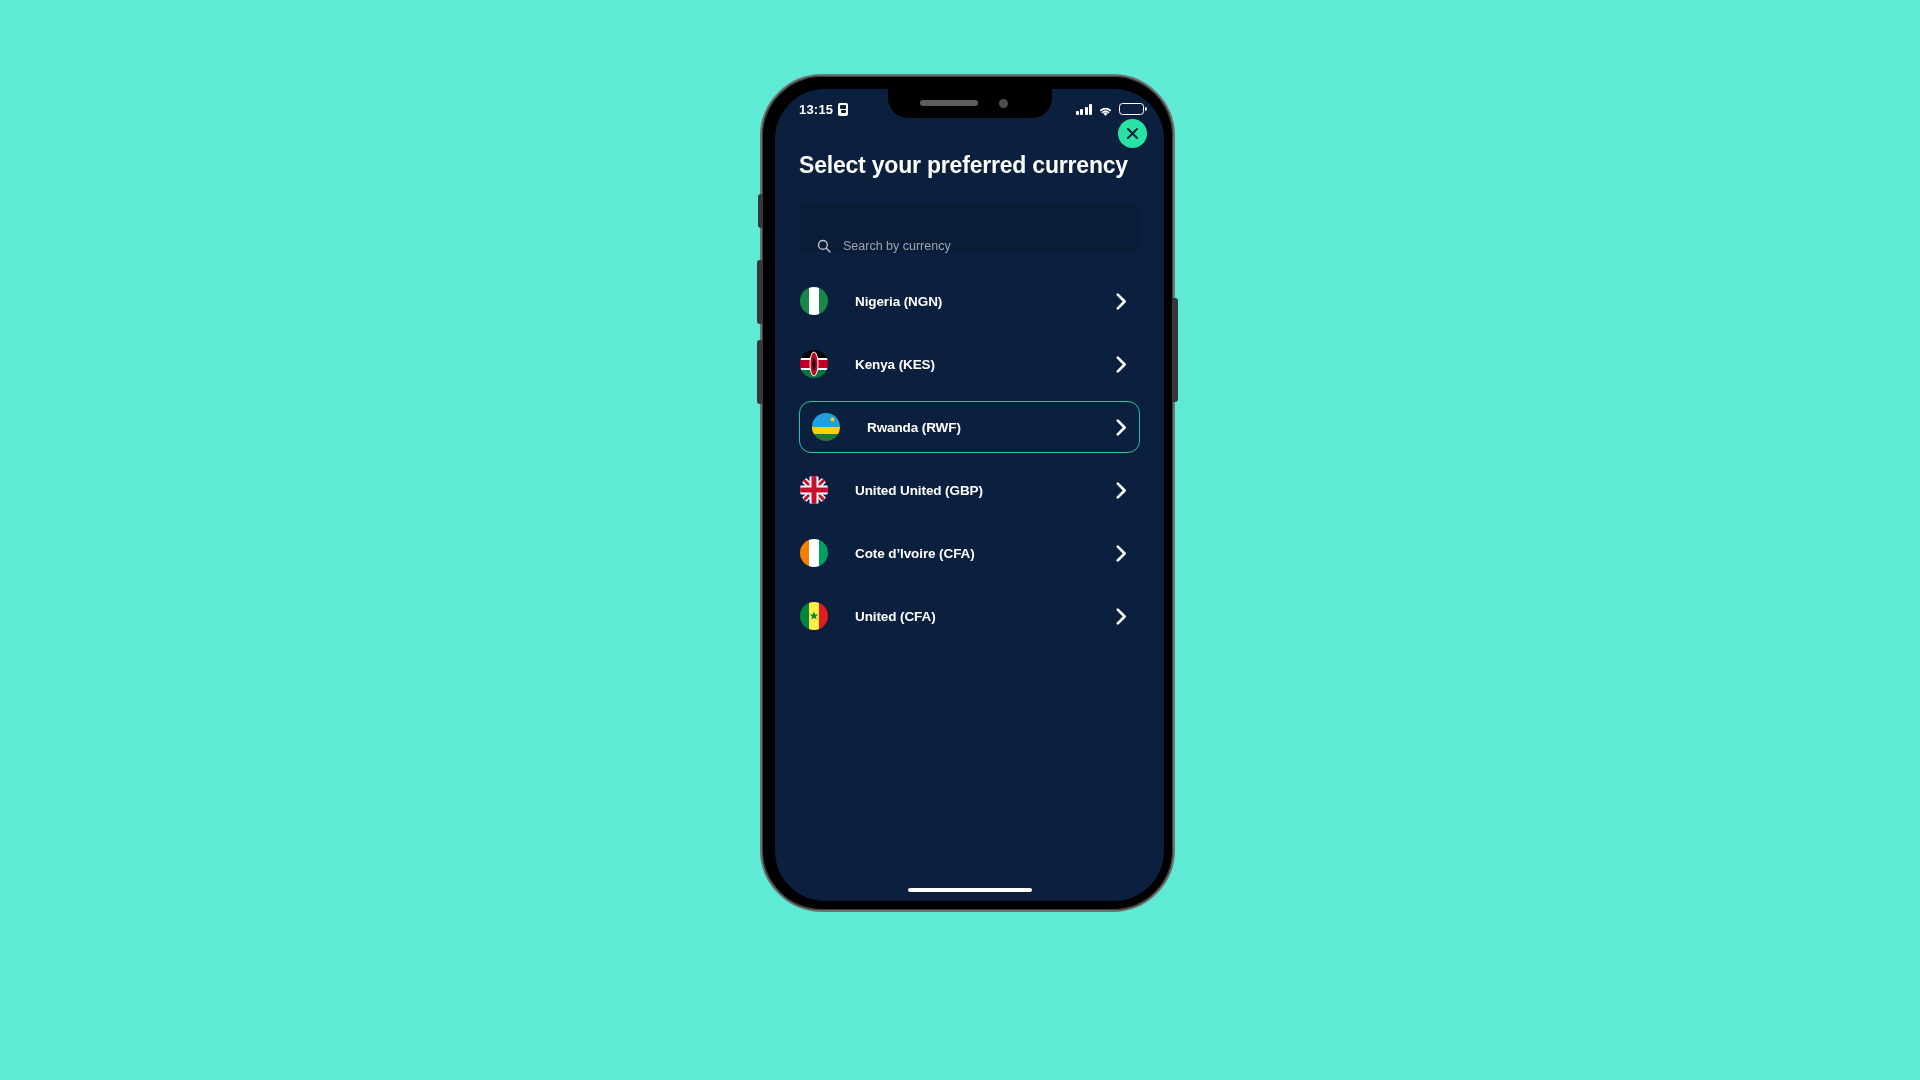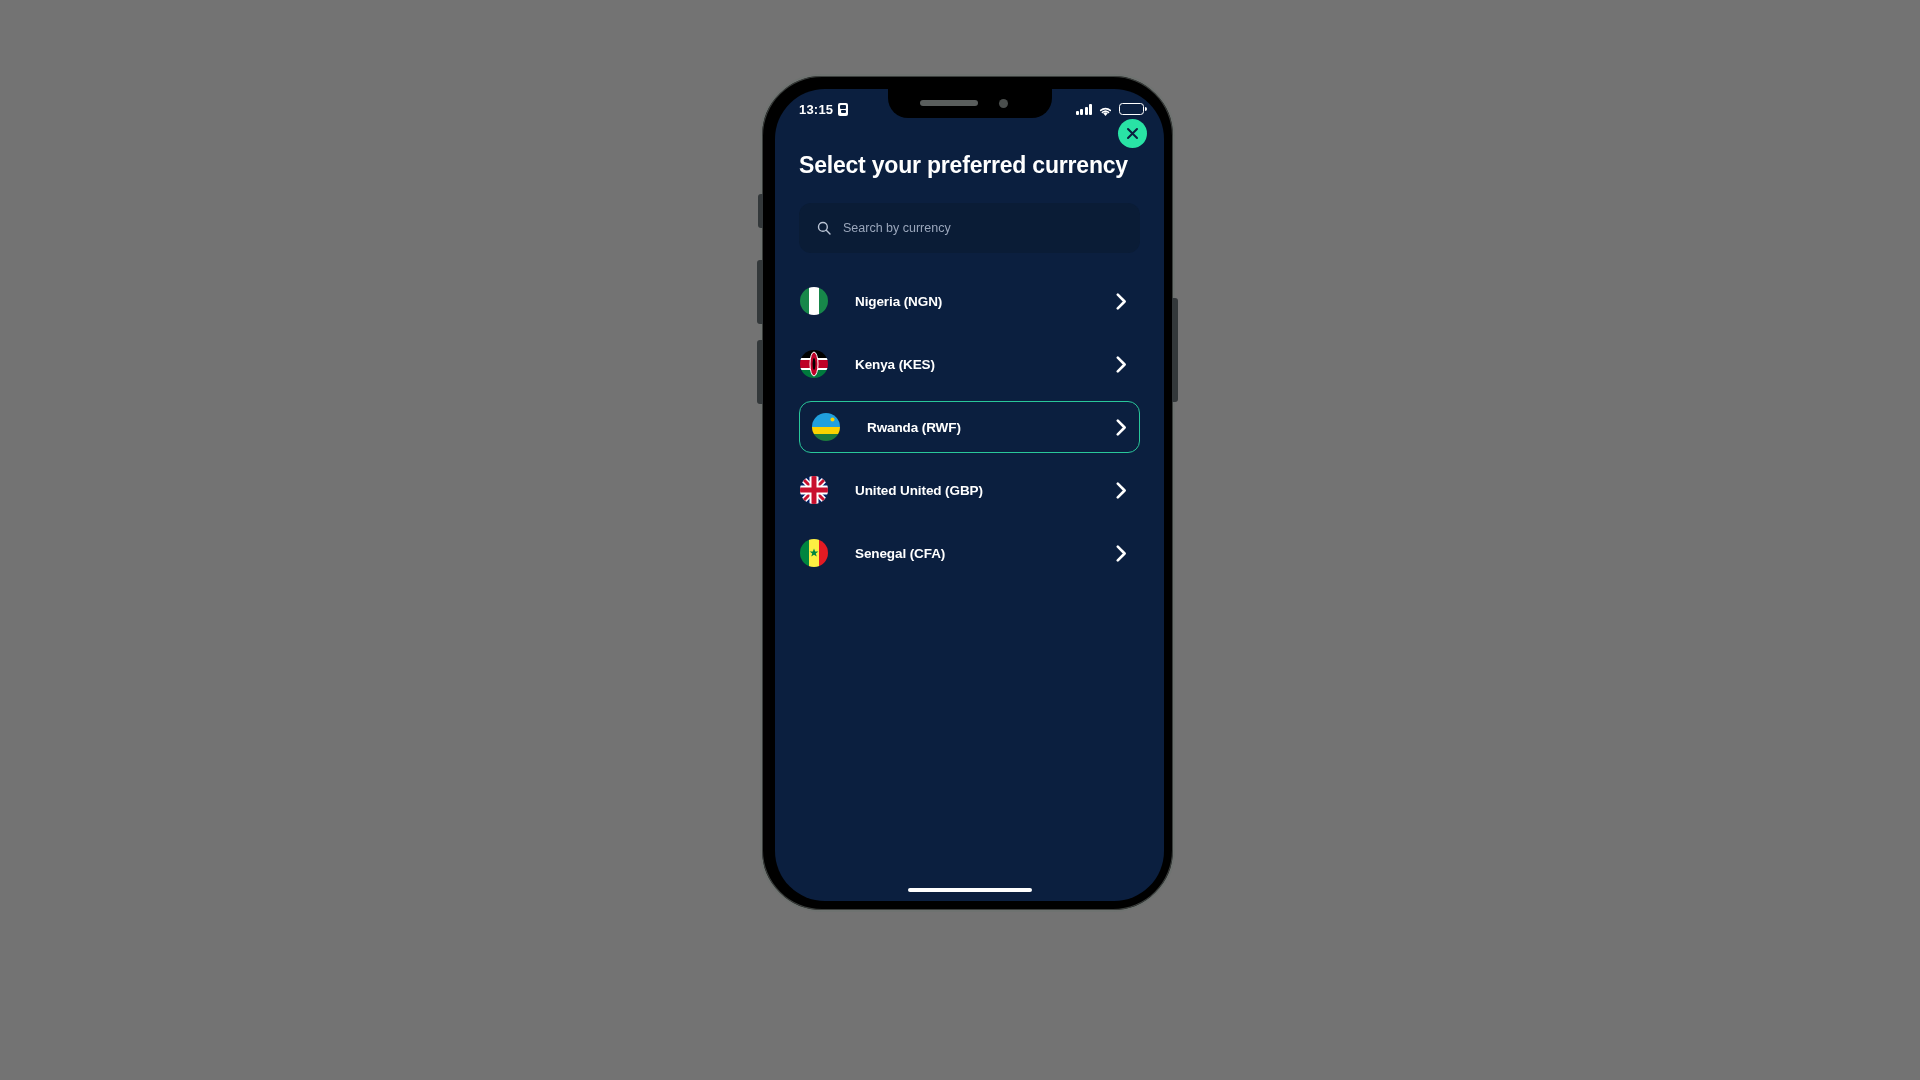--- a/index.html
+++ b/index.html
@@ -12,7 +12,7 @@
   #stage {
     position:relative;
     width:1920px; height:1080px;
-    background:#737373;
+    background:#5eead4;
   }
 
   

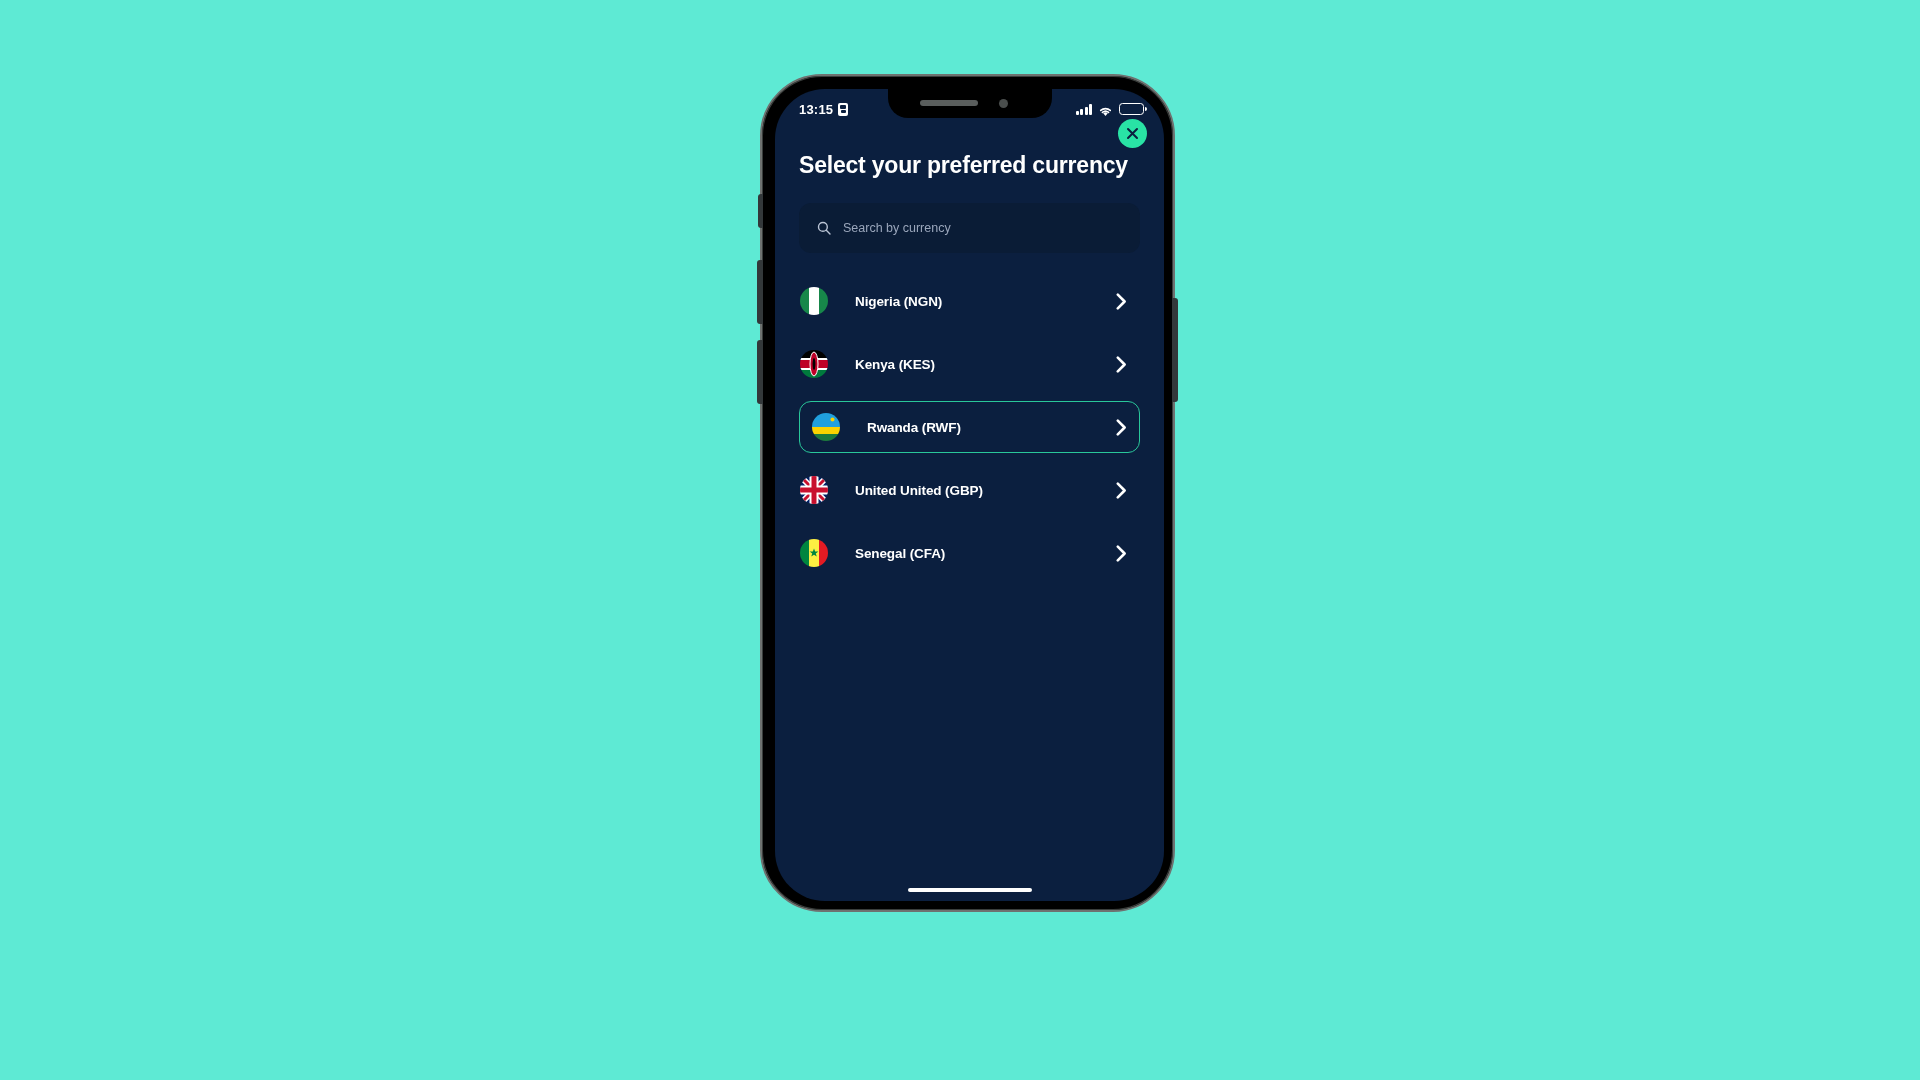--- a/index.html
+++ b/index.html
@@ -146,7 +146,7 @@
     height:50px;
     background:#0a1c36;
     border-radius:12px;
-    display:flex; align-items:center;
+    display:flex; align-items:flex-end;
     gap:12px;
     padding:0 18px;
   }

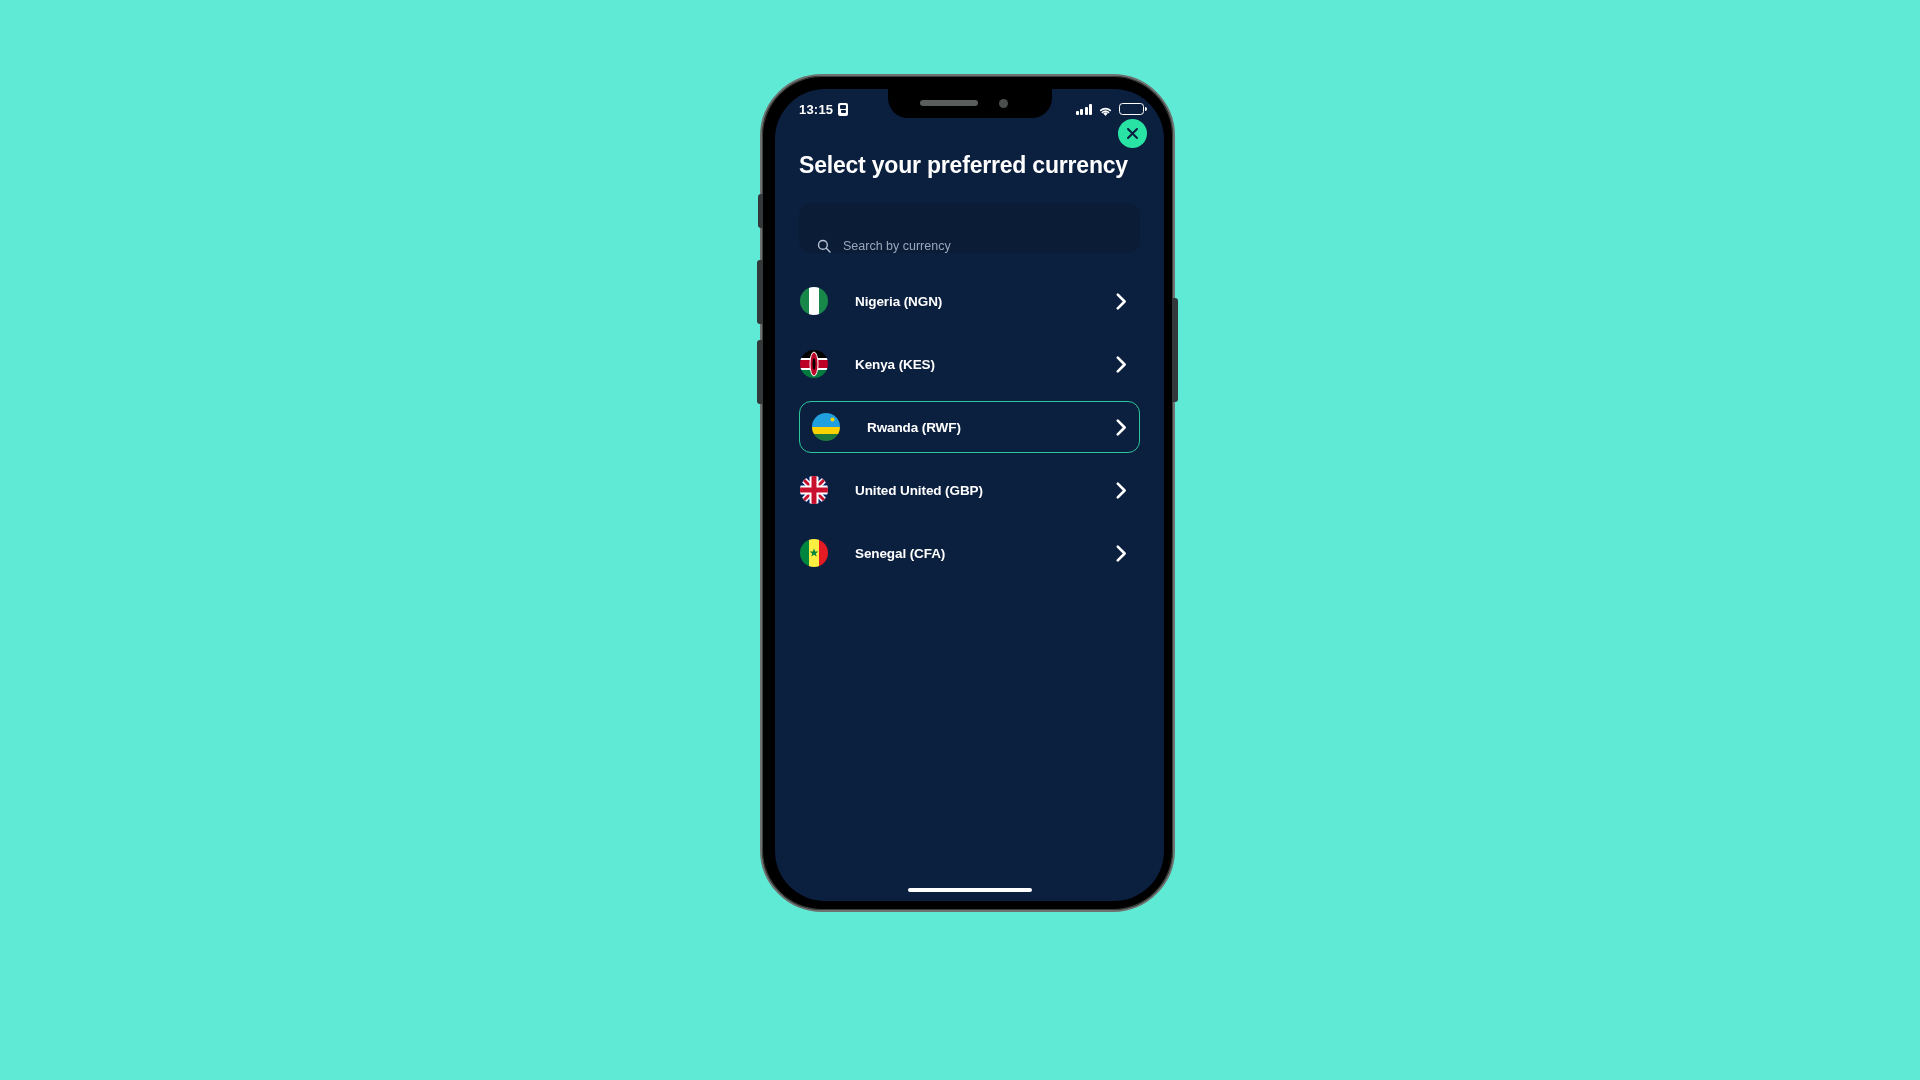--- a/index.html
+++ b/index.html
@@ -354,6 +354,21 @@
             <div class="row">
               <span class="flag">
                 <div class="fl v3">
+                  <span style="background:#f77f00"></span>
+                  <span style="background:#fff"></span>
+                  <span style="background:#009e60"></span>
+                </div>
+              </span>
+              <span class="row-label">Cote d’Ivoire (CFA)</span>
+              <span class="chev">
+                <svg width="11" height="17" viewBox="0 0 11 17">
+                  <path d="M1.8 1.6 L8.6 8.5 L1.8 15.4" stroke="#fff" stroke-width="2.6" fill="none" stroke-linecap="round" stroke-linejoin="round"></path>
+                </svg>
+              </span>
+            </div>
+            <div class="row">
+              <span class="flag">
+                <div class="fl v3">
                   <span style="background:#00853f"></span>
                   <span style="background:#fdef42"></span>
                   <span style="background:#e31b23"></span>

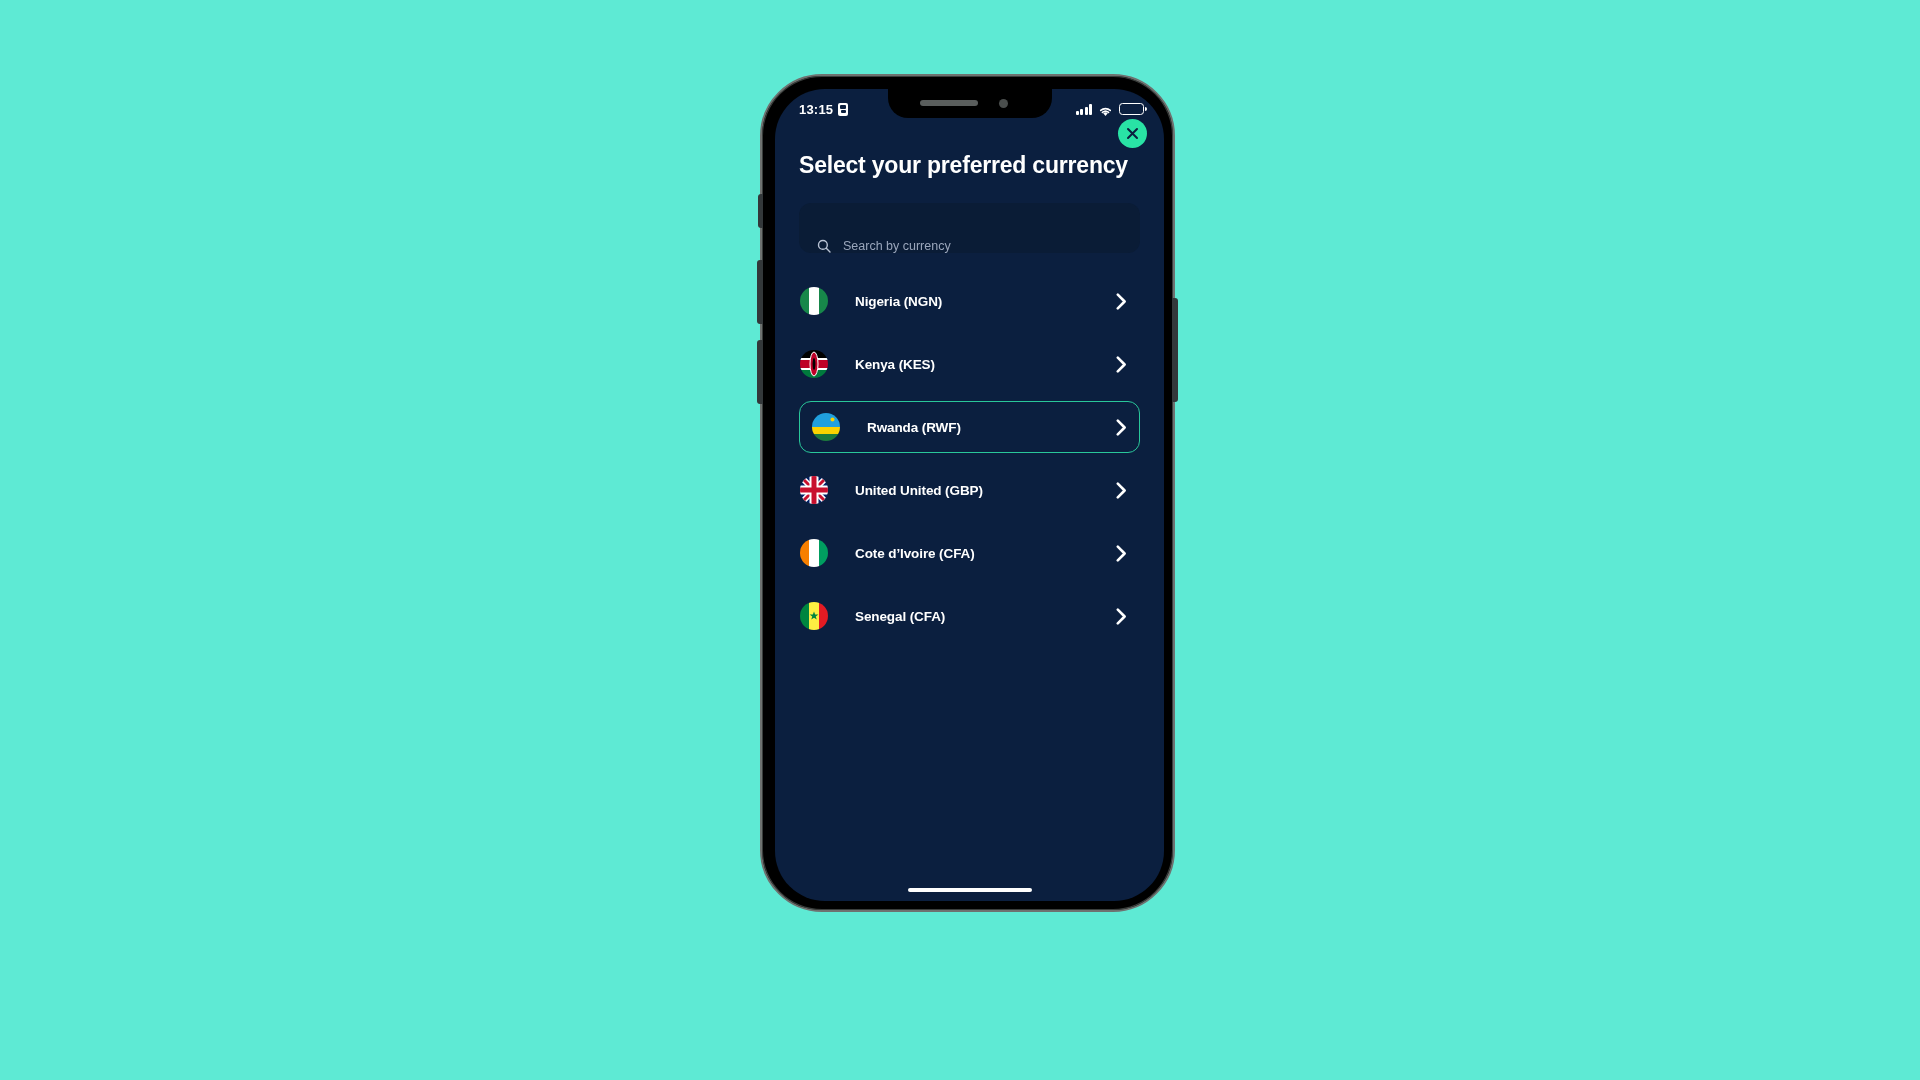--- a/index.html
+++ b/index.html
@@ -379,7 +379,7 @@
                   </svg>
                 </div>
               </span>
-              <span class="row-label">Senegal (CFA)</span>
+              <span class="row-label">United (CFA)</span>
               <span class="chev">
                 <svg width="11" height="17" viewBox="0 0 11 17">
                   <path d="M1.8 1.6 L8.6 8.5 L1.8 15.4" stroke="#fff" stroke-width="2.6" fill="none" stroke-linecap="round" stroke-linejoin="round"></path>

